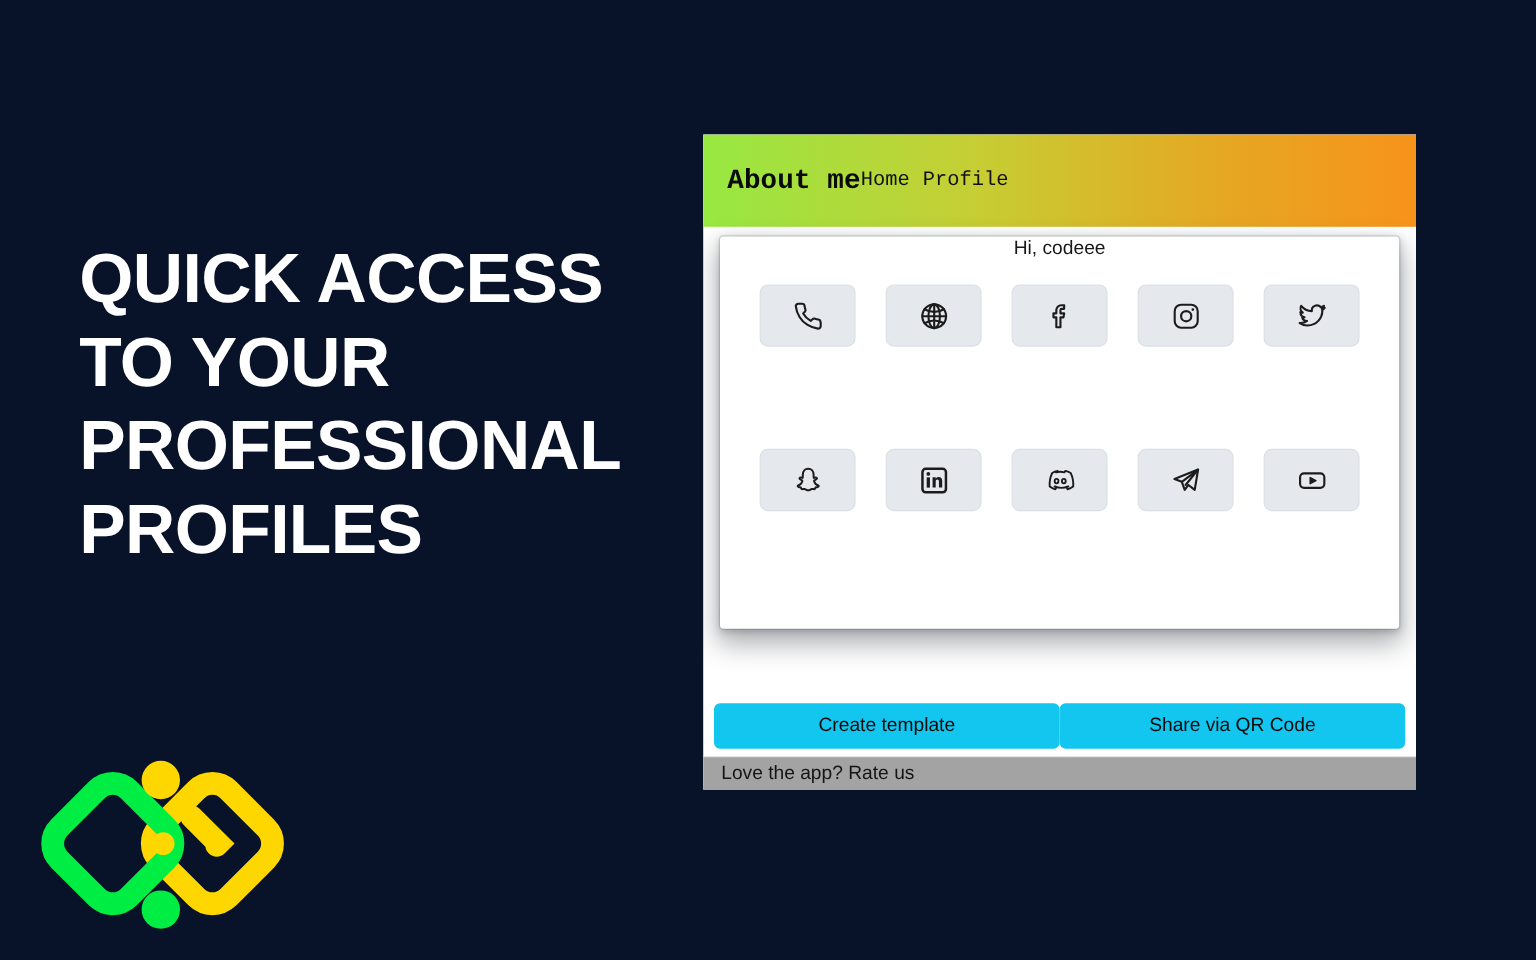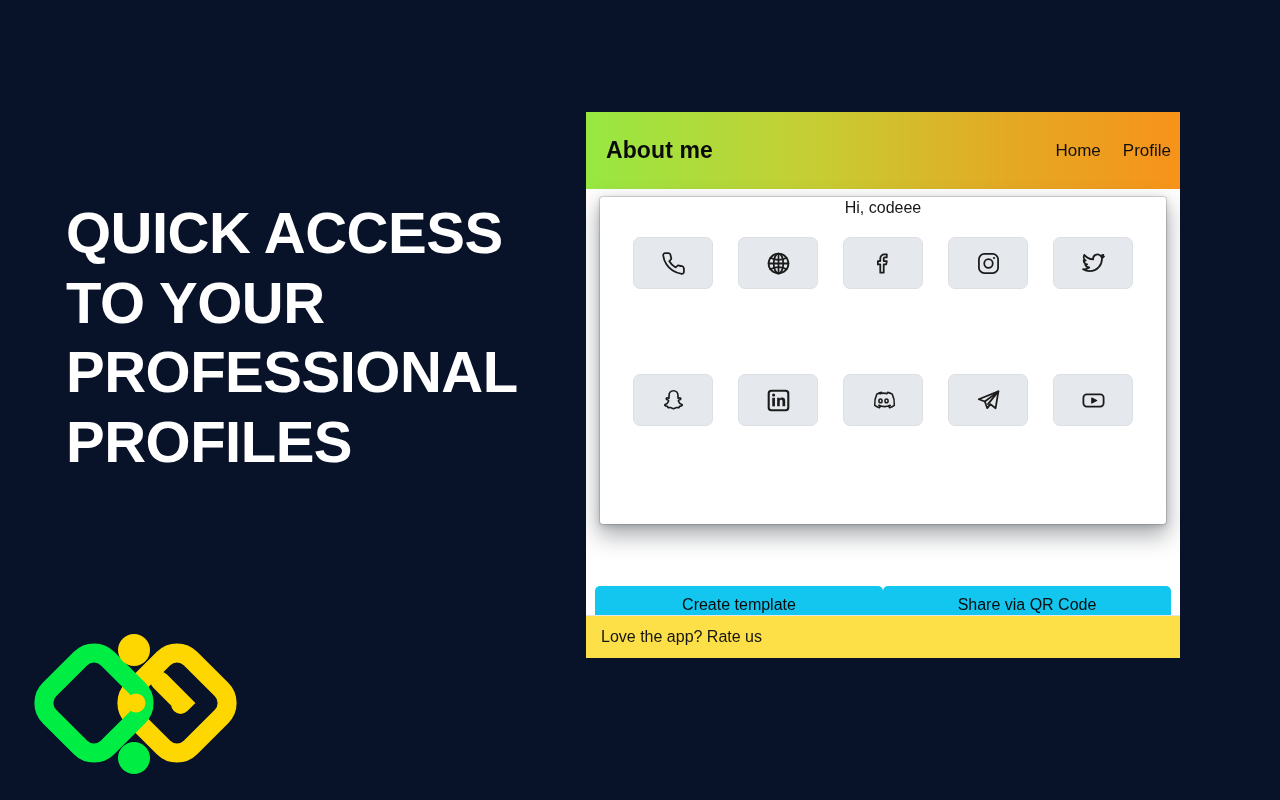--- a/index.html
+++ b/index.html
@@ -63,8 +63,8 @@
     background: linear-gradient(90deg, #97E842 0%, #C6CE34 38%, #E5A823 72%, #F7931A 100%);
     display: flex;
     align-items: center;
-    justify-content: space-between;
     padding: 0 9px 0 20px;
+    font-family: Liberation Mono, monospace;
   }
 
   .app-title {

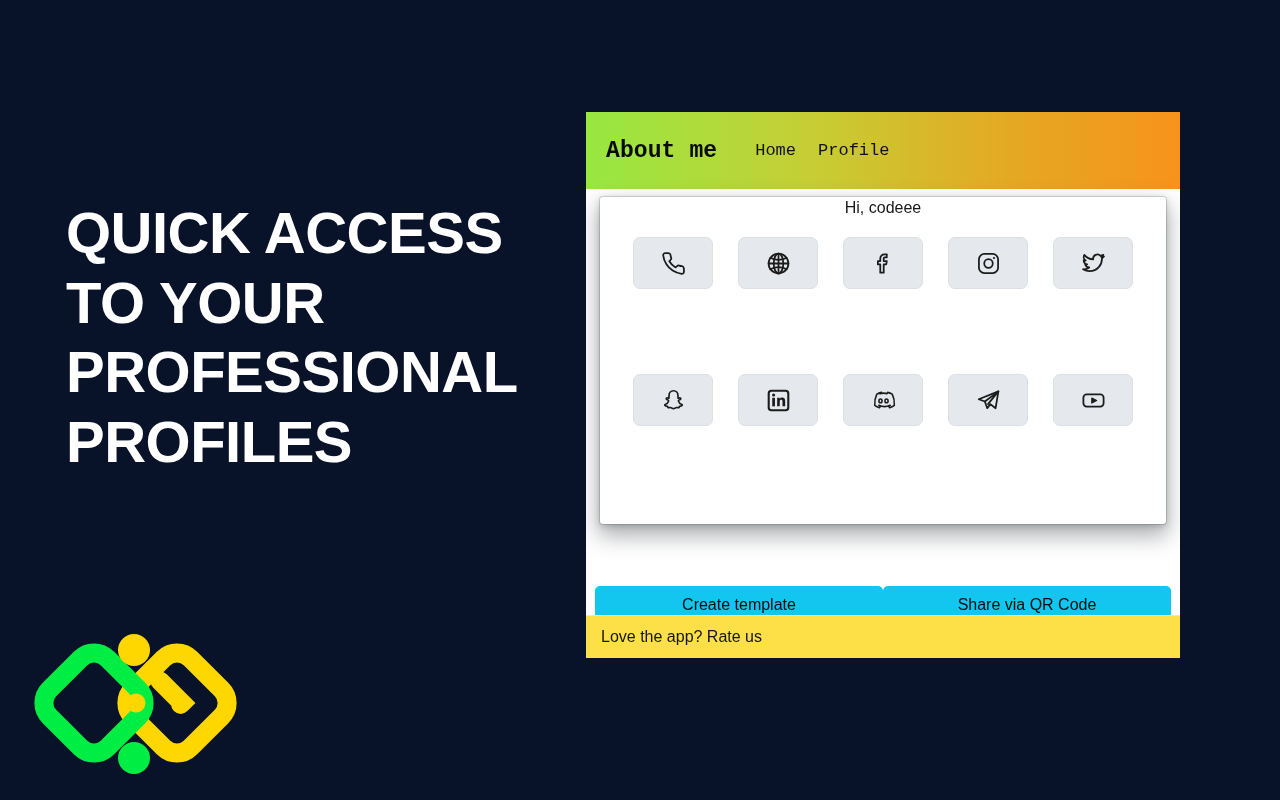--- a/index.html
+++ b/index.html
@@ -77,8 +77,7 @@
   .app-nav {
     display: flex;
     align-items: center;
-    gap: 22px;
-    margin-left: 38px;
+    gap: 11px;
   }
   .app-nav a {
     font-size: 17px;

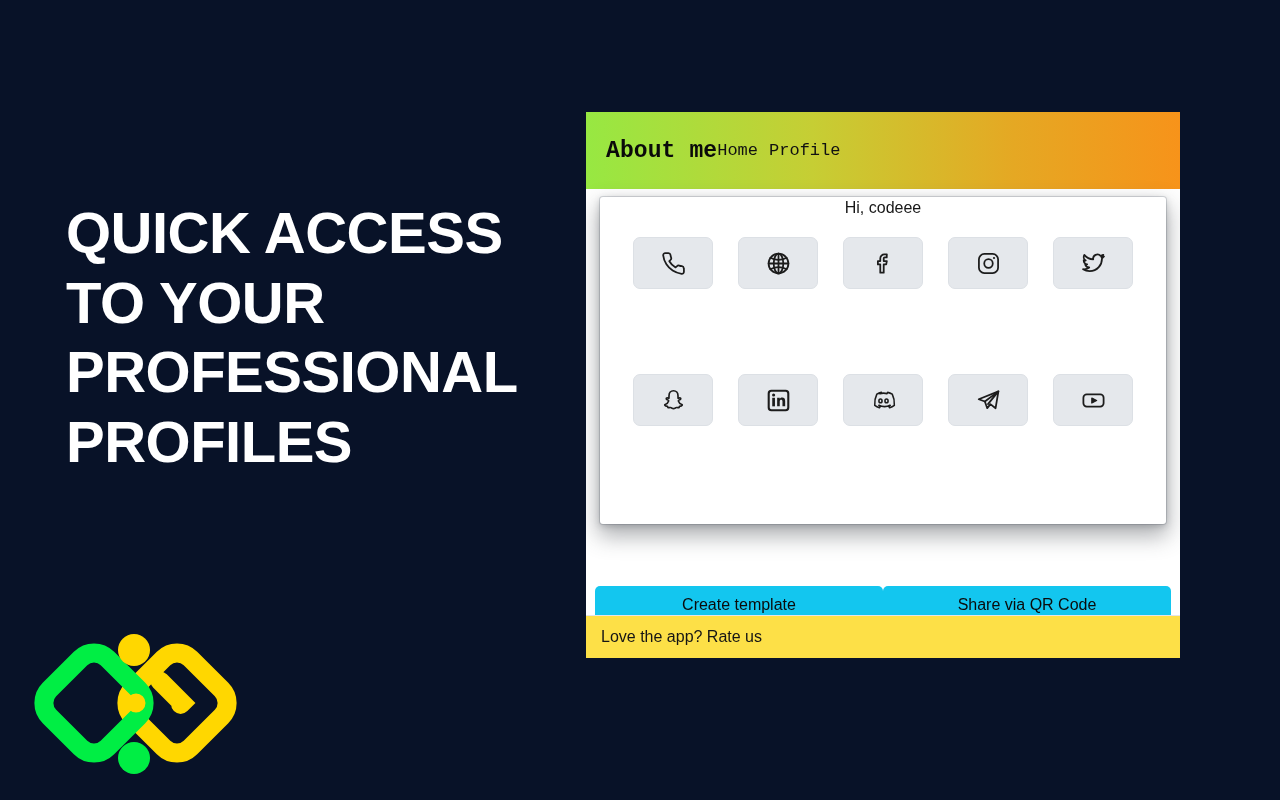--- a/index.html
+++ b/index.html
@@ -162,8 +162,8 @@
     left: 0;
     bottom: 0;
     width: 594px;
-    height: 43px;
-    background: #fde047;
+    height: 28px;
+    background: #a3a3a3;
     border-top: 1px solid #E3E5E9;
     display: flex;
     align-items: center;

